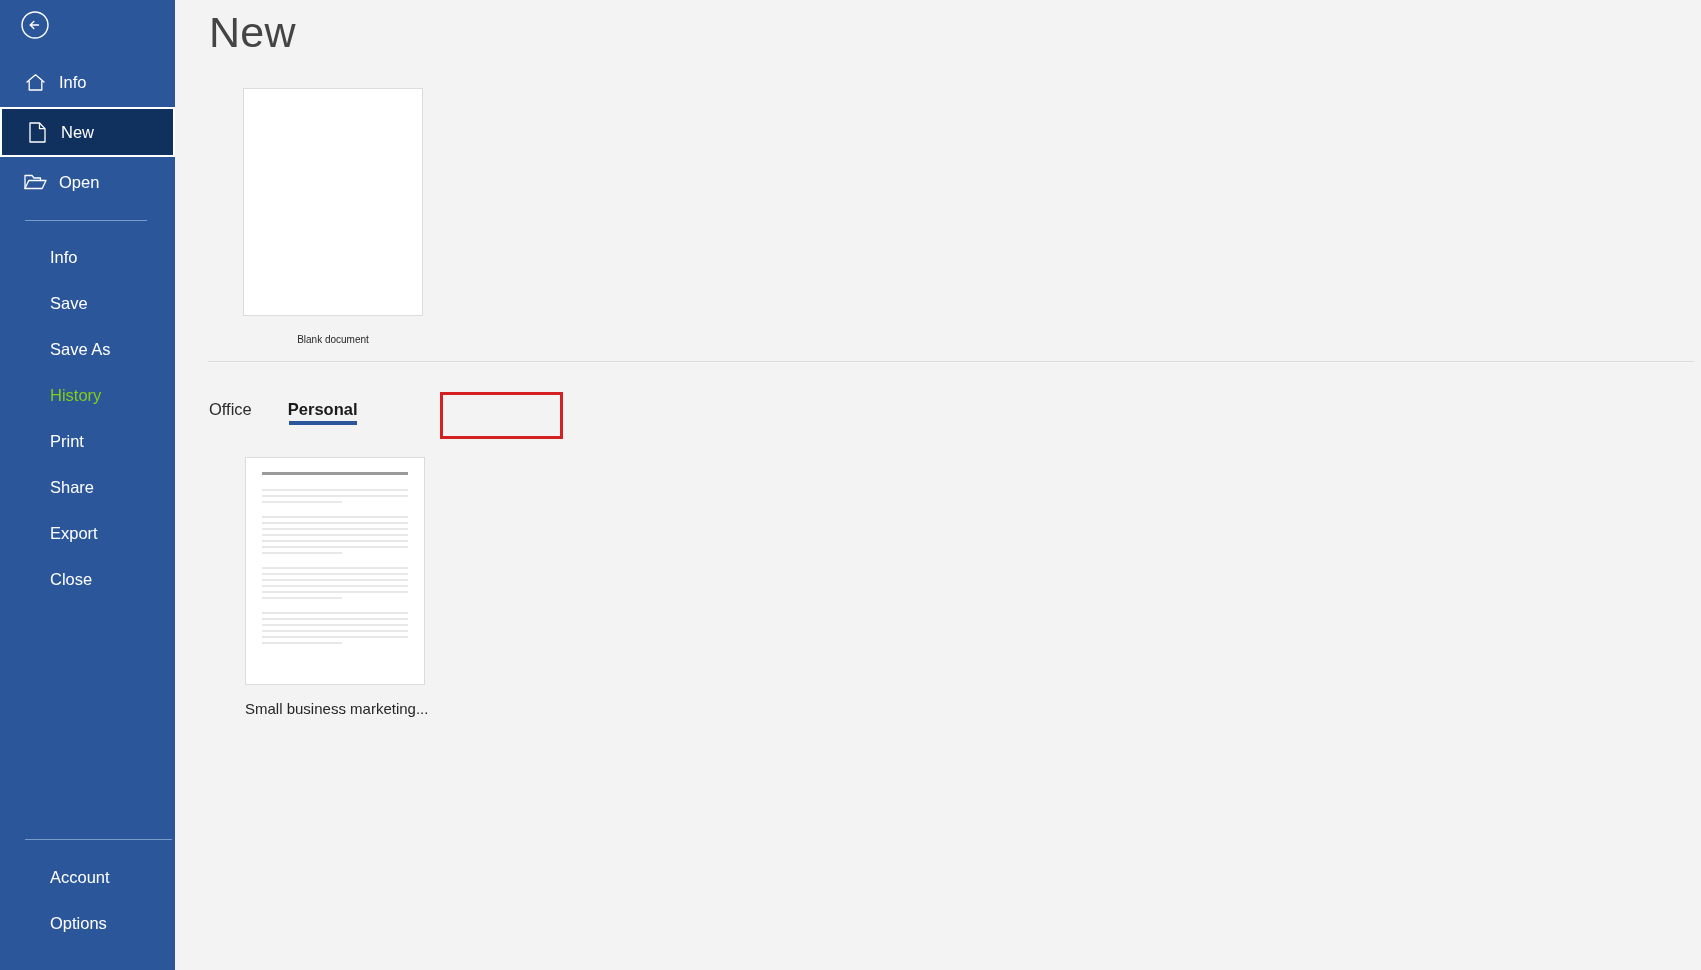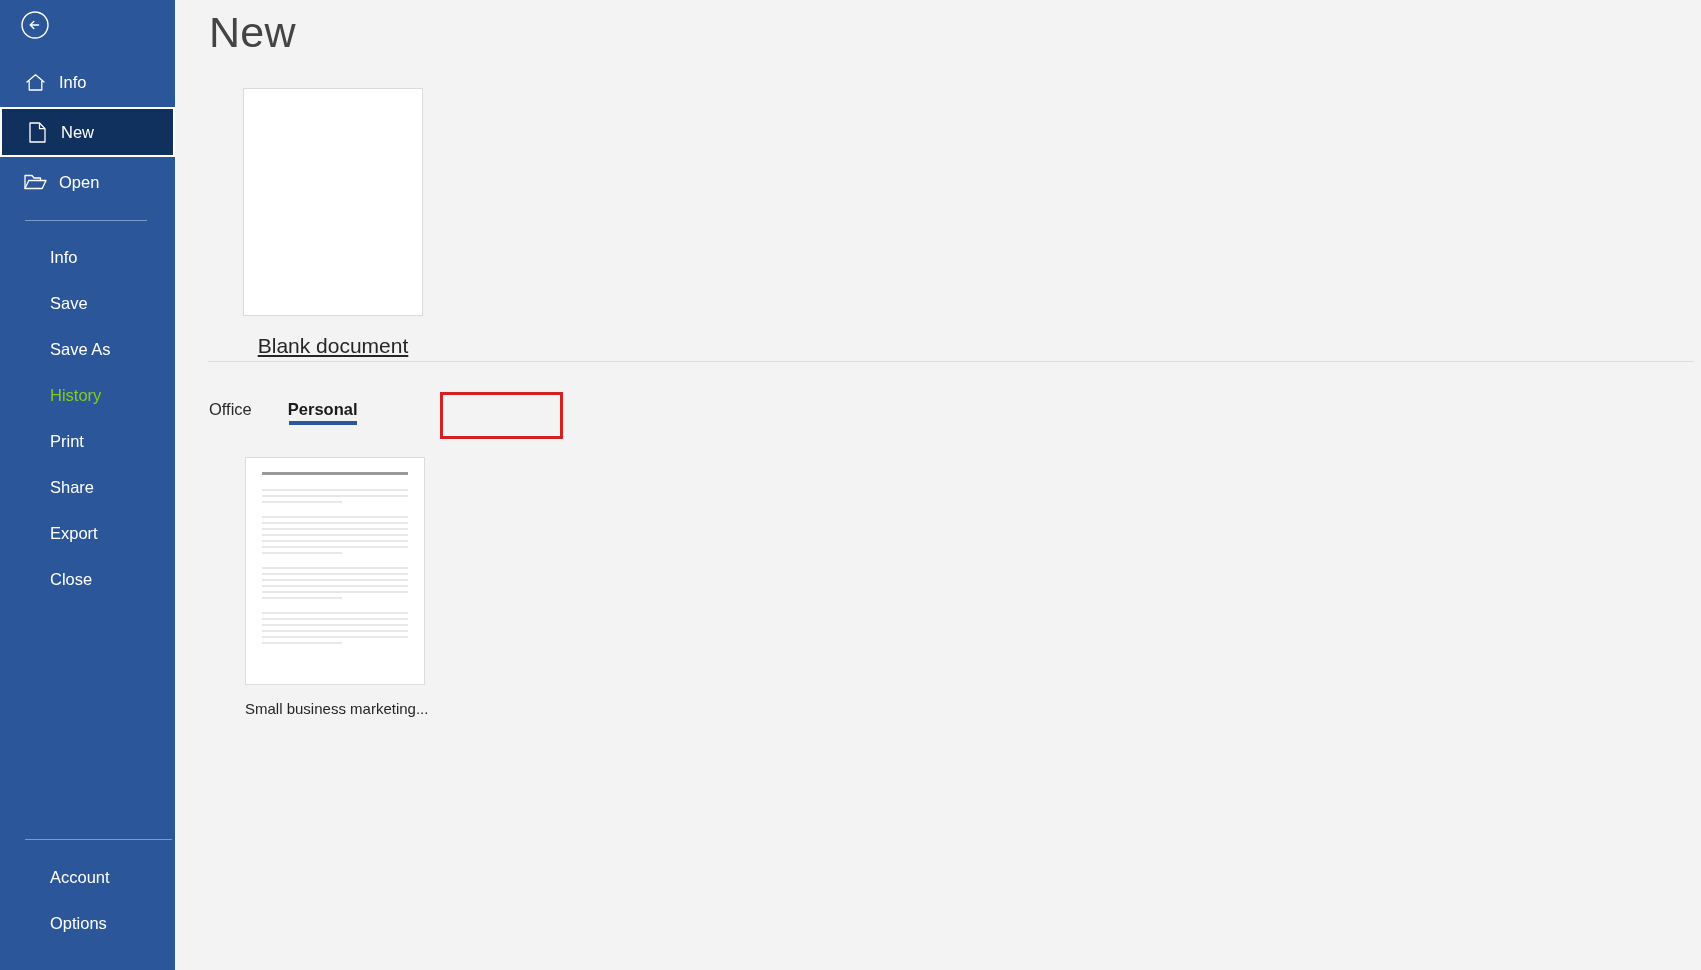--- a/index.html
+++ b/index.html
@@ -137,10 +137,9 @@
   .blank-caption {
     margin-top: 18px;
     text-align: center;
-    font-size: 21px;
+    font-size: 10px;
     color: #262626;
     cursor: pointer;
-    text-decoration: underline;
   }
 
   .hr-sep {

